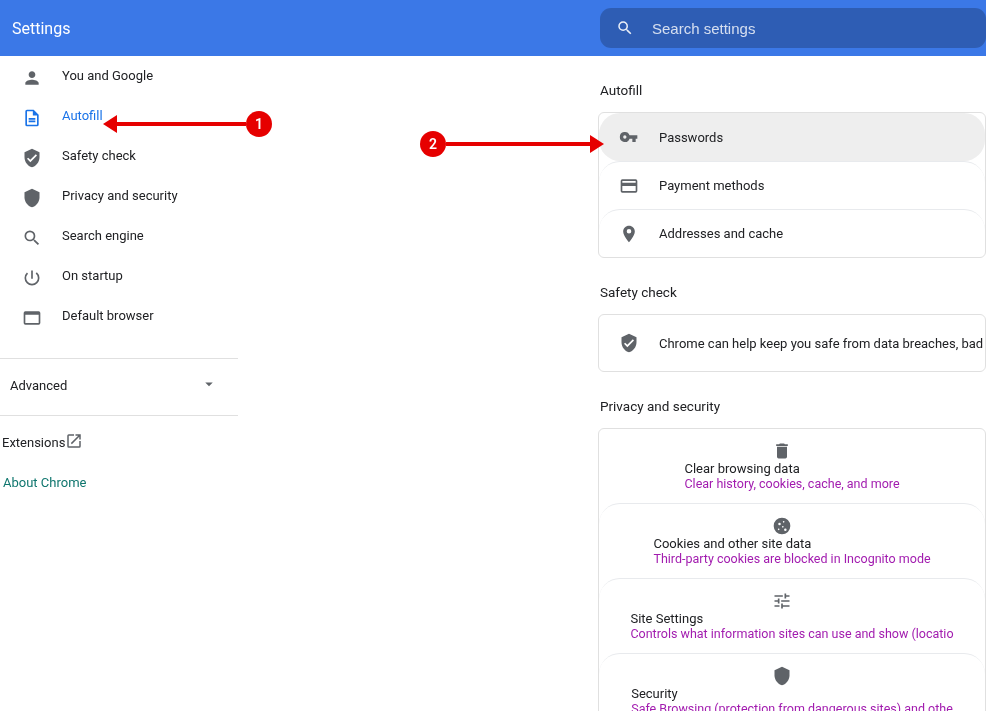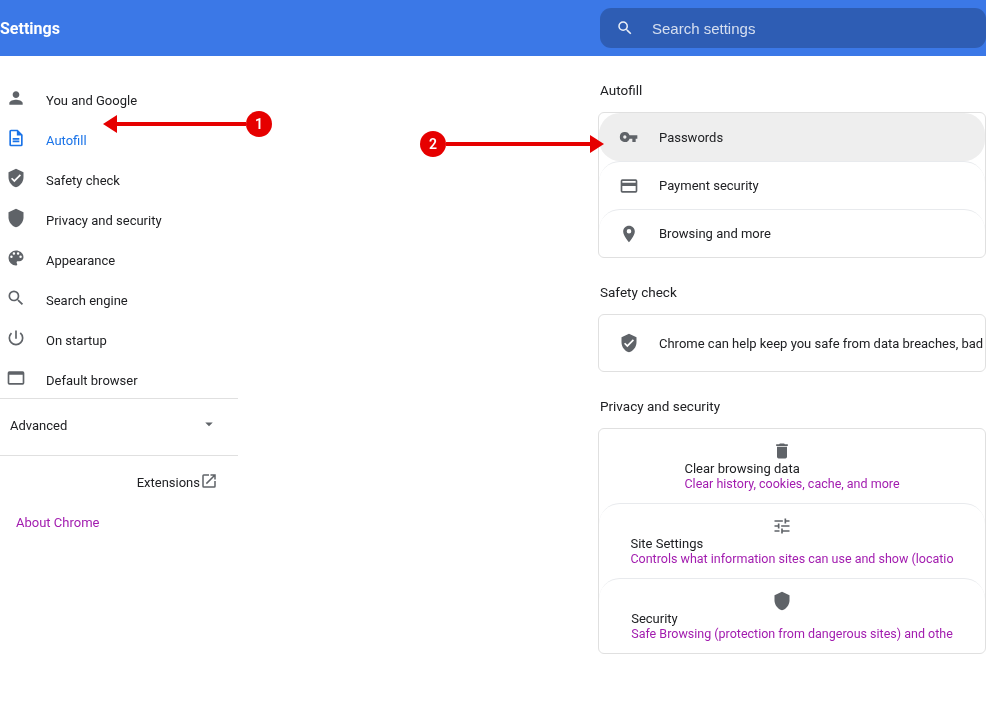--- a/index.html
+++ b/index.html
@@ -23,8 +23,8 @@
   }
   .header-title {
     font-size: 16px;
+    padding-left: 12px;
     flex: 0 0 600px;
-    font-weight: bold;
   }
   .search-wrap {
     background: rgba(0,0,0,0.22);

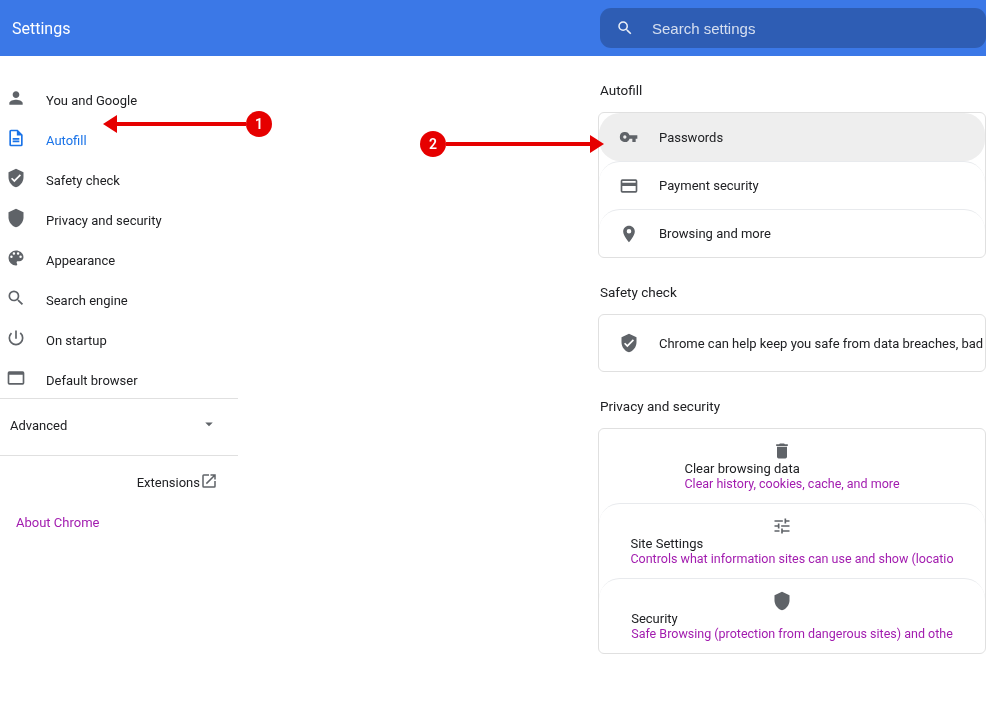--- a/index.html
+++ b/index.html
@@ -58,9 +58,9 @@
   }
   .nav-item {
     display: flex;
-    align-items: flex-end;
+    align-items: flex-start;
     height: 40px;
-    padding-left: 6px;
+    padding-left: 22px;
     cursor: pointer;
     font-size: 13px;
     color: #202124;

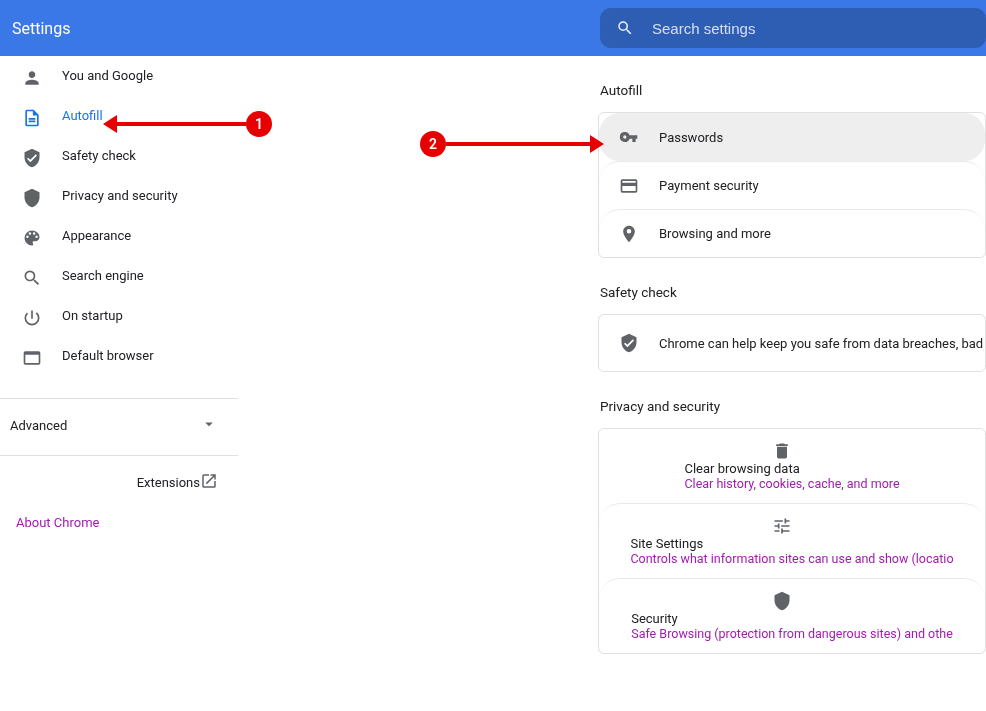--- a/index.html
+++ b/index.html
@@ -296,7 +296,7 @@
               <path d="M20 4H4a2 2 0 00-2 2v12a2 2 0 002 2h16a2 2 0 002-2V6a2 2 0 00-2-2zm0 14H4v-6h16v6zm0-10H4V6h16v2z"></path>
             </svg>
         </span>
-        <span class="row-label">Payment security</span>
+        <span class="row-label">Payment methods</span>
       </div>
       <div class="row">
         <span class="row-icon">

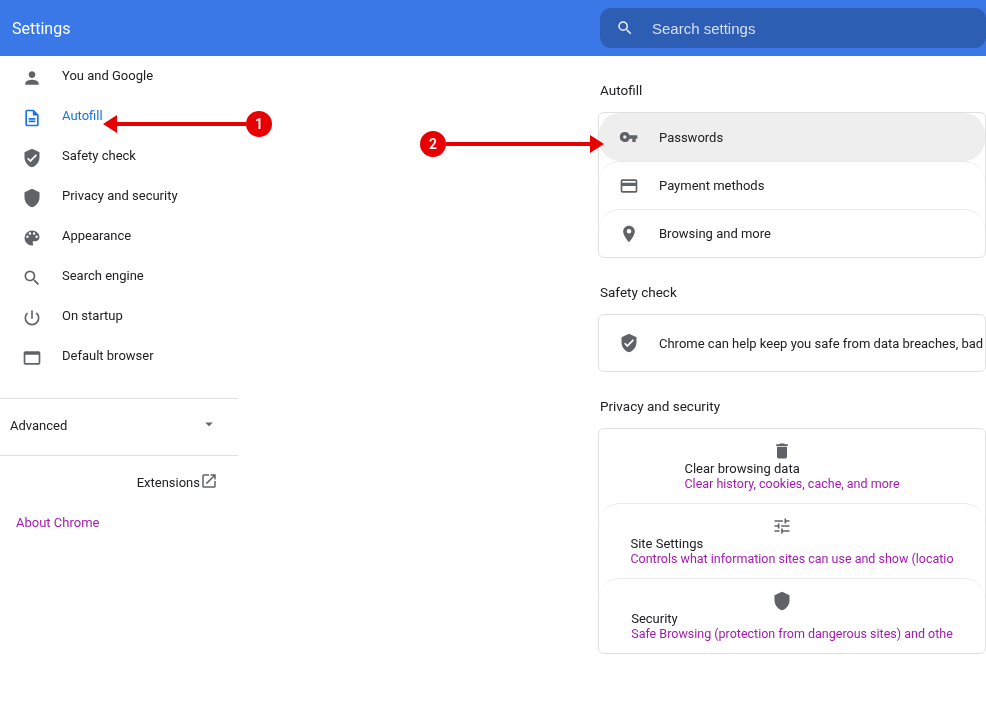--- a/index.html
+++ b/index.html
@@ -214,14 +214,6 @@
       <span>Privacy and security</span>
     </div>
 
-    <div class="nav-item">
-      <span class="nav-icon">
-        <svg width="20" height="20" viewBox="0 0 24 24">
-            <path d="M12 3a9 9 0 000 18c.83 0 1.5-.67 1.5-1.5 0-.39-.15-.74-.39-1.01-.23-.26-.38-.61-.38-.99 0-.83.67-1.5 1.5-1.5H16a5 5 0 005-5c0-4.42-4.03-8-9-8zm-5.5 9a1.5 1.5 0 110-3 1.5 1.5 0 010 3zm3-4a1.5 1.5 0 110-3 1.5 1.5 0 010 3zm5 0a1.5 1.5 0 110-3 1.5 1.5 0 010 3zm3 4a1.5 1.5 0 110-3 1.5 1.5 0 010 3z"></path>
-          </svg>
-      </span>
-      <span>Appearance</span>
-    </div>
 
     <div class="nav-item">
       <span class="nav-icon">

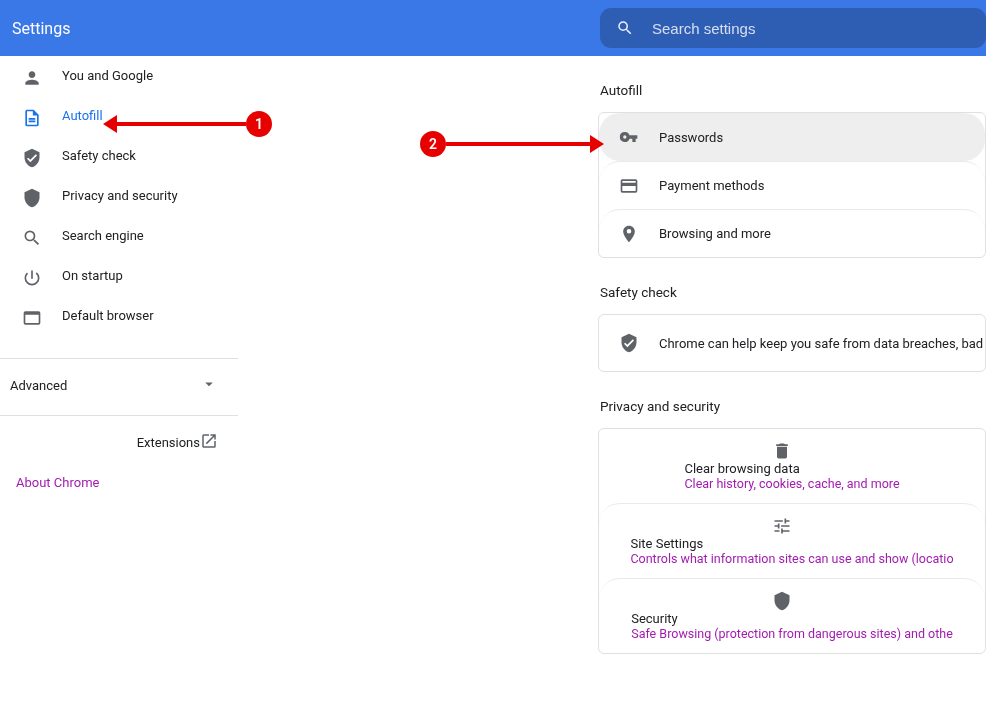--- a/index.html
+++ b/index.html
@@ -296,7 +296,7 @@
               <path d="M12 2C8.13 2 5 5.13 5 9c0 5.25 7 13 7 13s7-7.75 7-13c0-3.87-3.13-7-7-7zm0 9.5A2.5 2.5 0 1112 6a2.5 2.5 0 010 5.5z"></path>
             </svg>
         </span>
-        <span class="row-label">Browsing and more</span>
+        <span class="row-label">Addresses and cache</span>
       </div>
     </div>
 

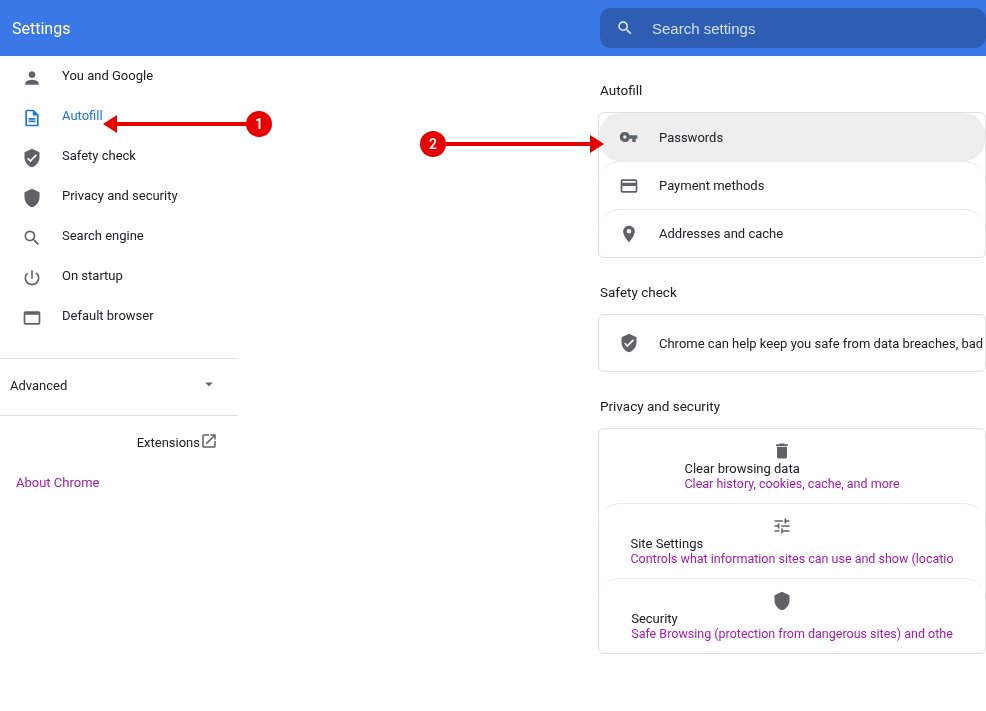--- a/index.html
+++ b/index.html
@@ -86,7 +86,7 @@
   }
 
   .ext-row {
-    display:flex; align-items:center; justify-content:flex-end;
+    display:flex; align-items:center; justify-content:flex-start;
     height: 40px; padding: 0 20px 0 2px; cursor:pointer;
     font-size:13px; color:#202124;
   }

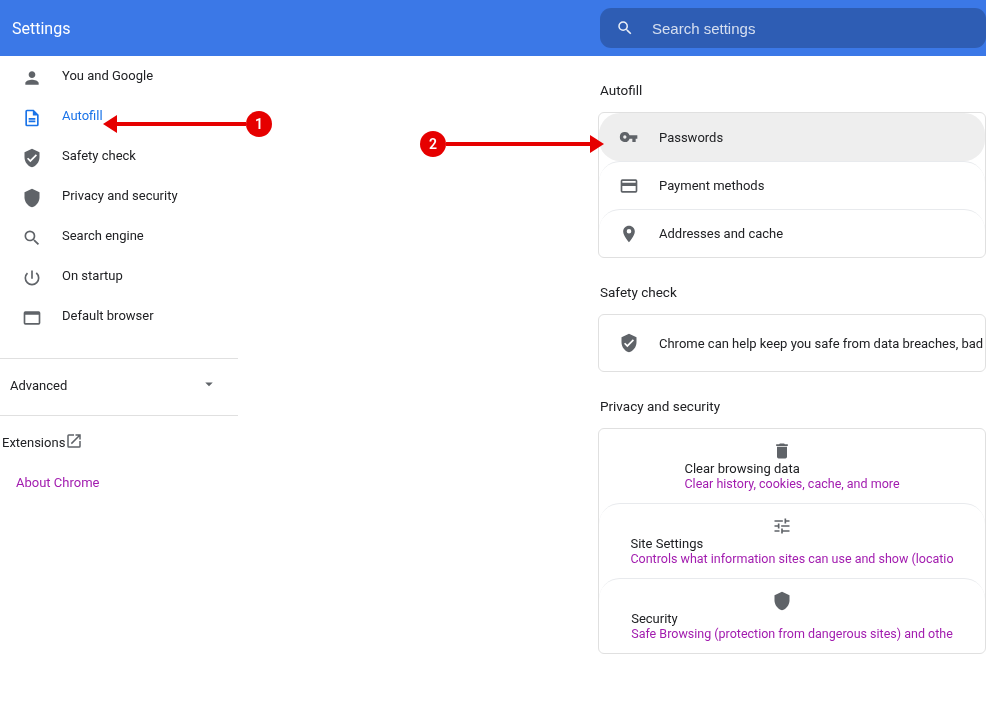--- a/index.html
+++ b/index.html
@@ -92,8 +92,8 @@
   }
   .about-row {
     display:flex; align-items:center;
-    height: 40px; padding-left:16px; cursor:pointer;
-    font-size:13px; color:#a21caf;
+    height: 40px; padding-left:3px; cursor:pointer;
+    font-size:13px; color:#0f766e;
   }
 
   .main {

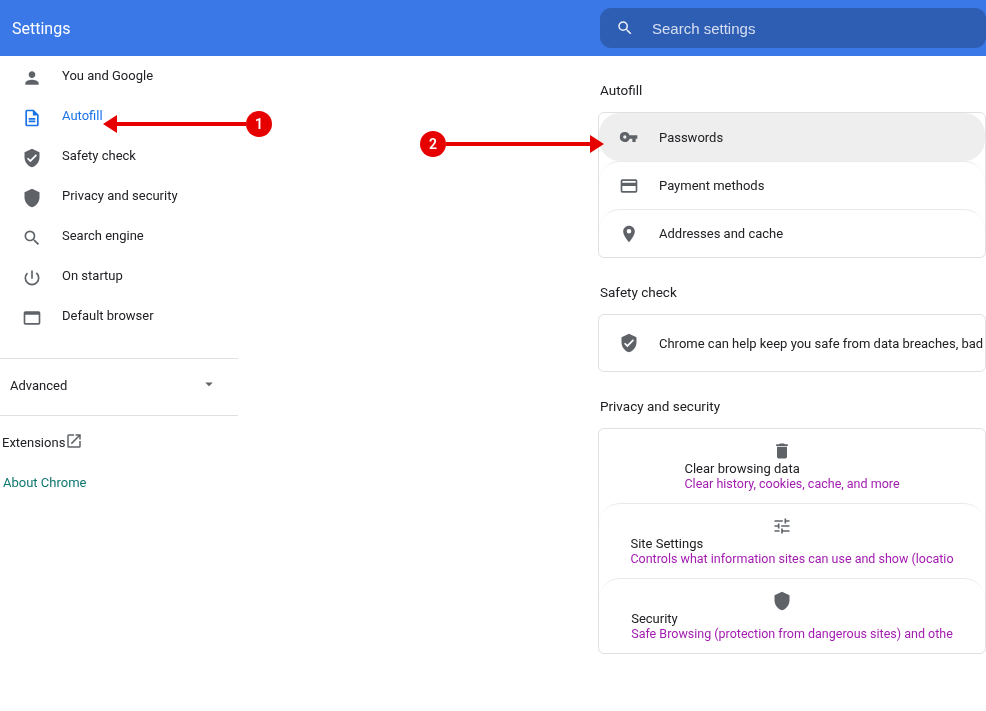--- a/index.html
+++ b/index.html
@@ -328,6 +328,17 @@
       <div class="row row-multi">
         <span class="row-icon">
           <svg width="20" height="20" viewBox="0 0 24 24">
+              <path d="M12 2a10 10 0 100 20 10 10 0 000-20zm-3 6a1.5 1.5 0 110 3 1.5 1.5 0 010-3zm-1 7a1 1 0 110 2 1 1 0 010-2zm6-9a1 1 0 110 2 1 1 0 010-2zm2 9a1.5 1.5 0 110 3 1.5 1.5 0 010-3zm-3-3a1 1 0 110 2 1 1 0 010-2z"></path>
+            </svg>
+        </span>
+        <div class="texts">
+          <span class="row-label">Cookies and other site data</span>
+          <span class="sub">Third-party cookies are blocked in Incognito mode</span>
+        </div>
+      </div>
+      <div class="row row-multi">
+        <span class="row-icon">
+          <svg width="20" height="20" viewBox="0 0 24 24">
               <path d="M3 17v2h6v-2H3zm0-12v2h10V5H3zm10 16v-2h8v-2h-8v-2h-2v6h2zM7 9v2H3v2h4v2h2V9H7zm14 4v-2H11v2h10zm-6-4h2V7h4V5h-4V3h-2v6z"></path>
             </svg>
         </span>

